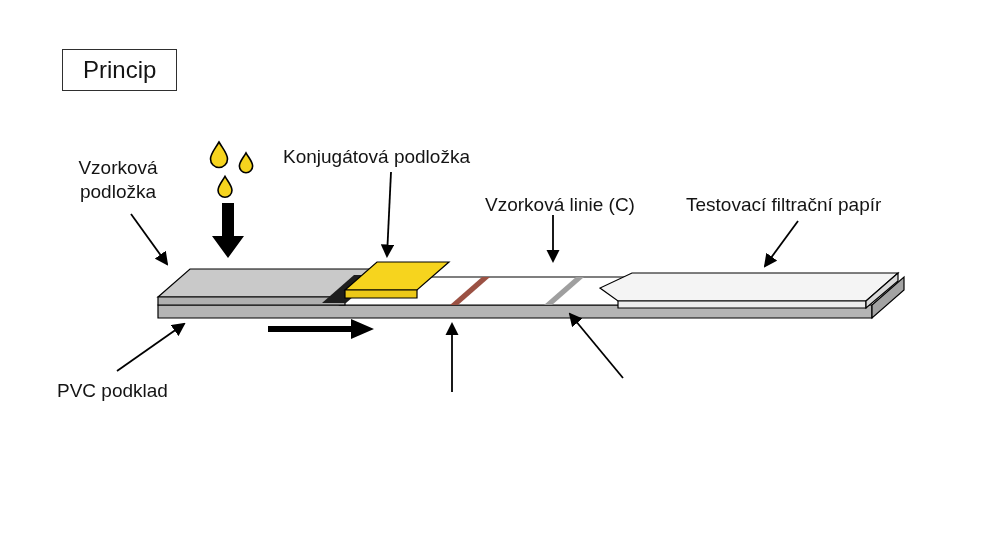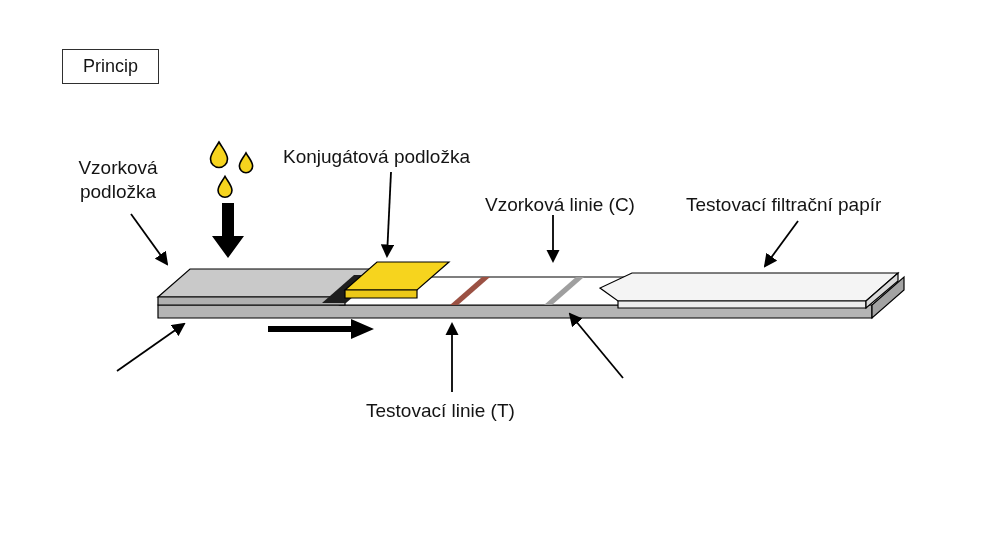--- a/index.html
+++ b/index.html
@@ -15,7 +15,7 @@
     position:absolute;left:62px;top:49px;
     border:1.5px solid #2f2f2f;
     padding:6px 20px;
-    font-size:18px;
+    font-size:24px;
     font-weight:500;
     background:#ffffff;
   }

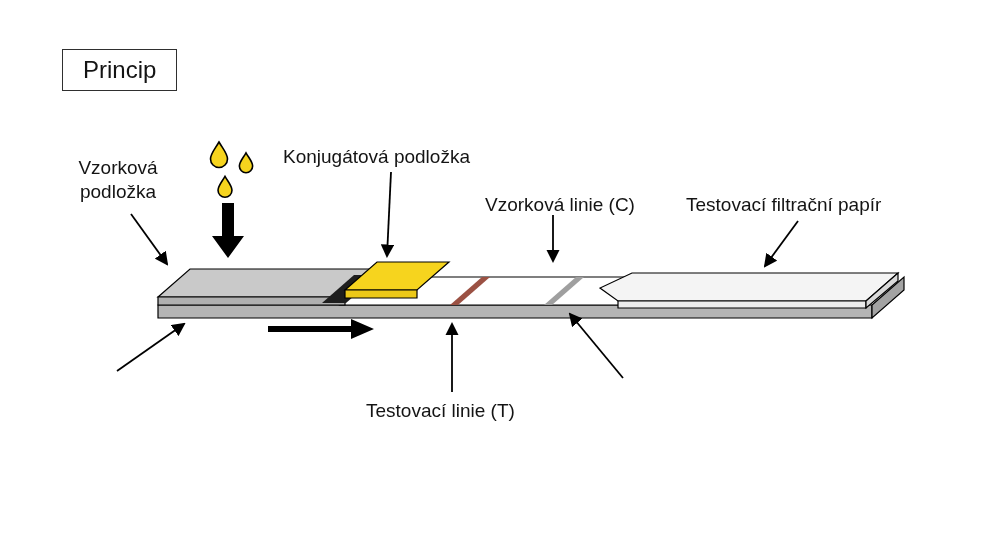--- a/index.html
+++ b/index.html
@@ -103,6 +103,7 @@
 
   <div class="lbl" style="left:686px;top:193px;">Testovací filtrační papír</div>
 
+  <div class="lbl" style="left:57px;top:379px;">PVC podklad</div>
 
   <div class="lbl" style="left:366px;top:399px;">Testovací linie (T)</div>
 

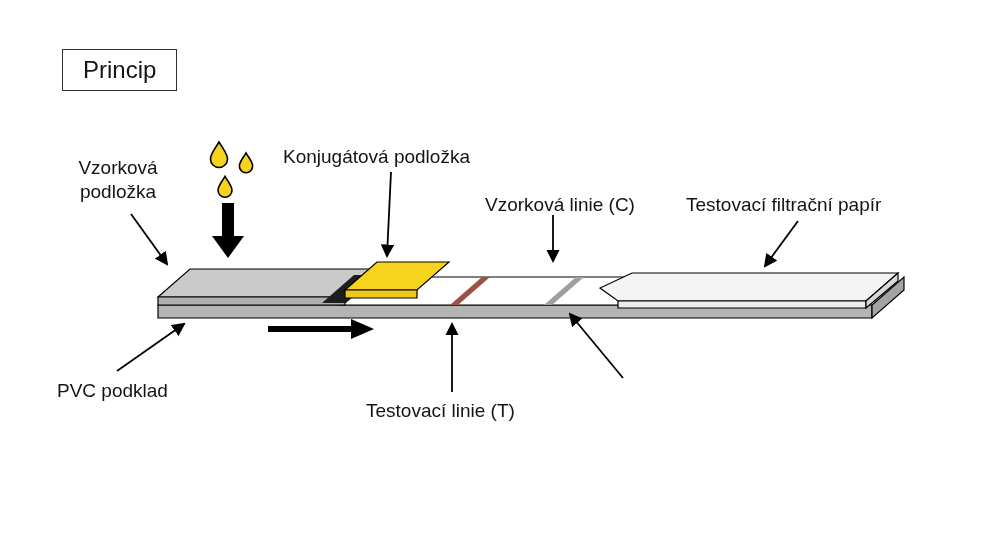--- a/index.html
+++ b/index.html
@@ -105,7 +105,6 @@
 
   <div class="lbl" style="left:57px;top:379px;">PVC podklad</div>
 
-  <div class="lbl" style="left:366px;top:399px;">Testovací linie (T)</div>
 
 
 </div>

